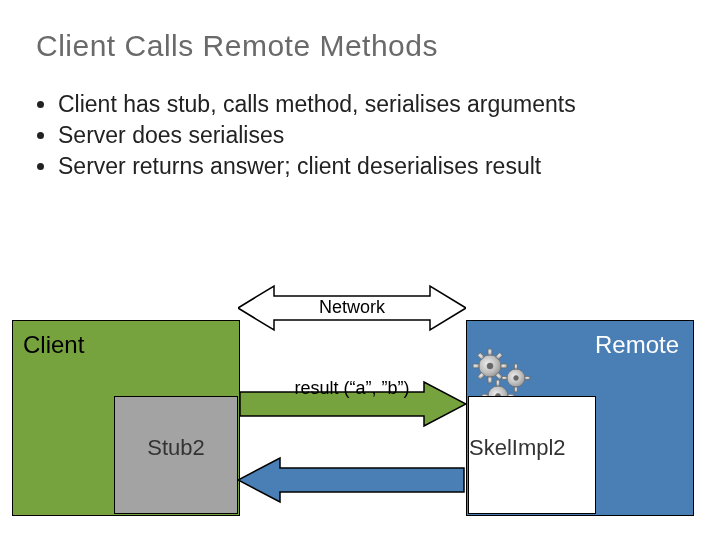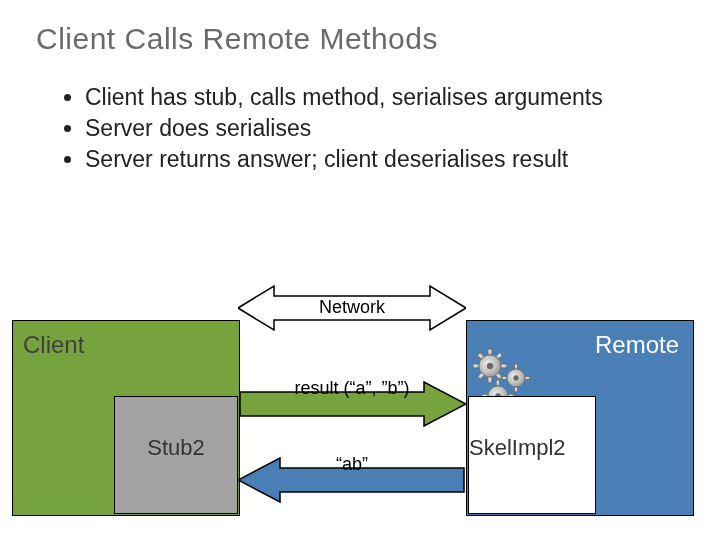--- a/index.html
+++ b/index.html
@@ -10,7 +10,7 @@
   }
   .title {
     font-size: 30px; font-weight: 300; color: #6a6a6a;
-    padding: 22px 0 0 36px; letter-spacing: 0.5px;
+    padding: 29px 0 0 36px; letter-spacing: 0.5px;
   }
   .bullets { padding: 28px 0 0 58px; }
   .bullets li {

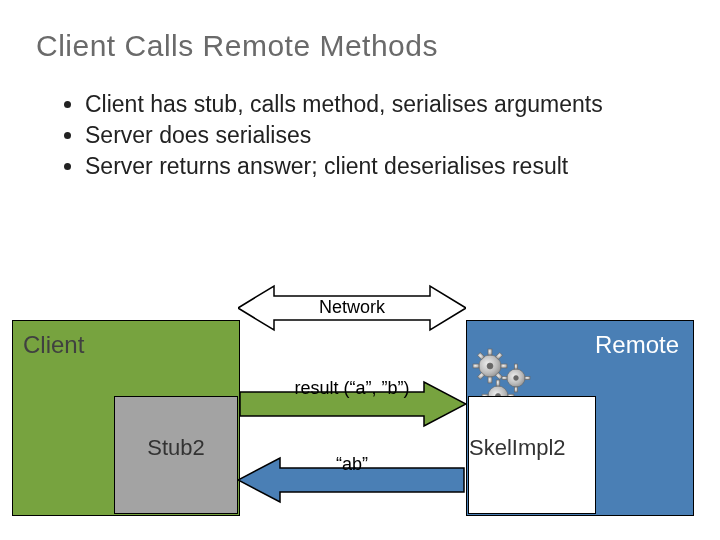--- a/index.html
+++ b/index.html
@@ -15,7 +15,7 @@
   .bullets { padding: 28px 0 0 58px; }
   .bullets li {
     list-style: disc; font-size: 23px; color: #222;
-    margin-bottom: 4px; font-weight: 400; margin-left: 27px;
+    margin-bottom: 4px; font-weight: 400;
   }
   .stage { position: absolute; left: 12px; top: 320px; width: 700px; height: 210px; }
   .box { position: absolute; border: 1px solid #000; }

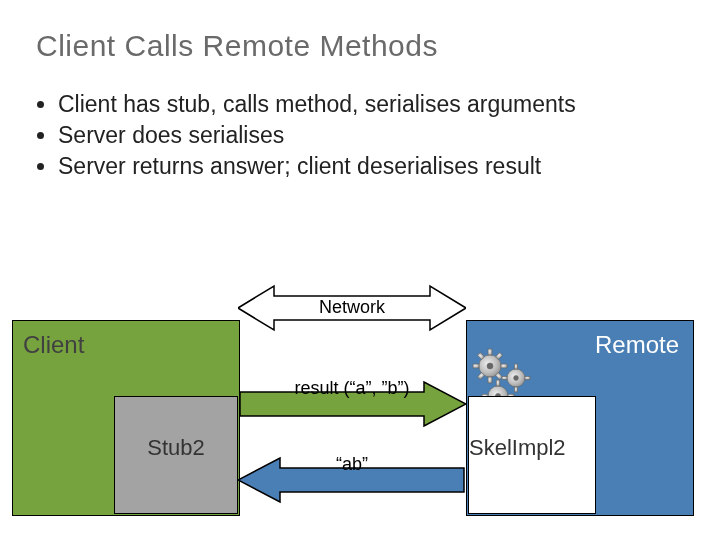--- a/index.html
+++ b/index.html
@@ -25,7 +25,7 @@
   }
   .client-label {
     position: absolute; left: 10px; top: 10px;
-    font-size: 24px; color: #404040;
+    font-size: 24px; color: #000000;
   }
   .server-box {
     left: 454px; top: 0; width: 228px; height: 196px;

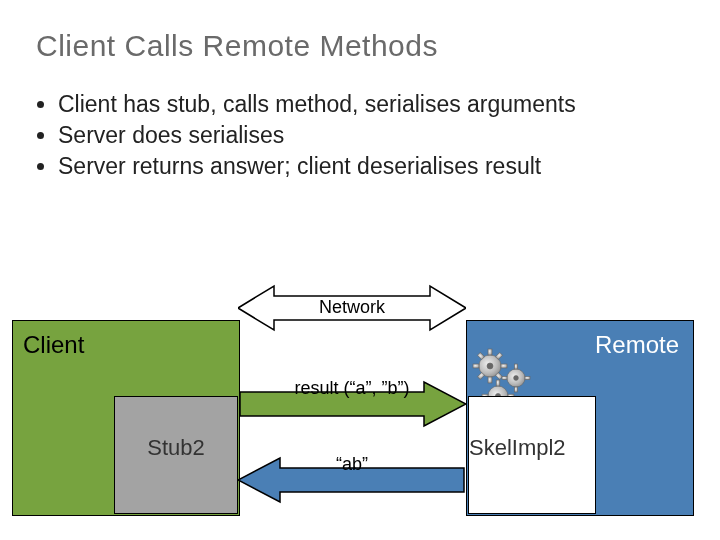--- a/index.html
+++ b/index.html
@@ -157,7 +157,6 @@
     <svg width="228" height="48" viewBox="0 0 228 48">
       <polygon points="226,12 42,12 42,2 0,24 42,46 42,36 226,36" stroke="#000" stroke-width="1.5" fill="#4a7fb5"></polygon>
     </svg>
-    <div class="arrow-label arrow-label-above">“ab”</div>
   </div>
 
 </div>

